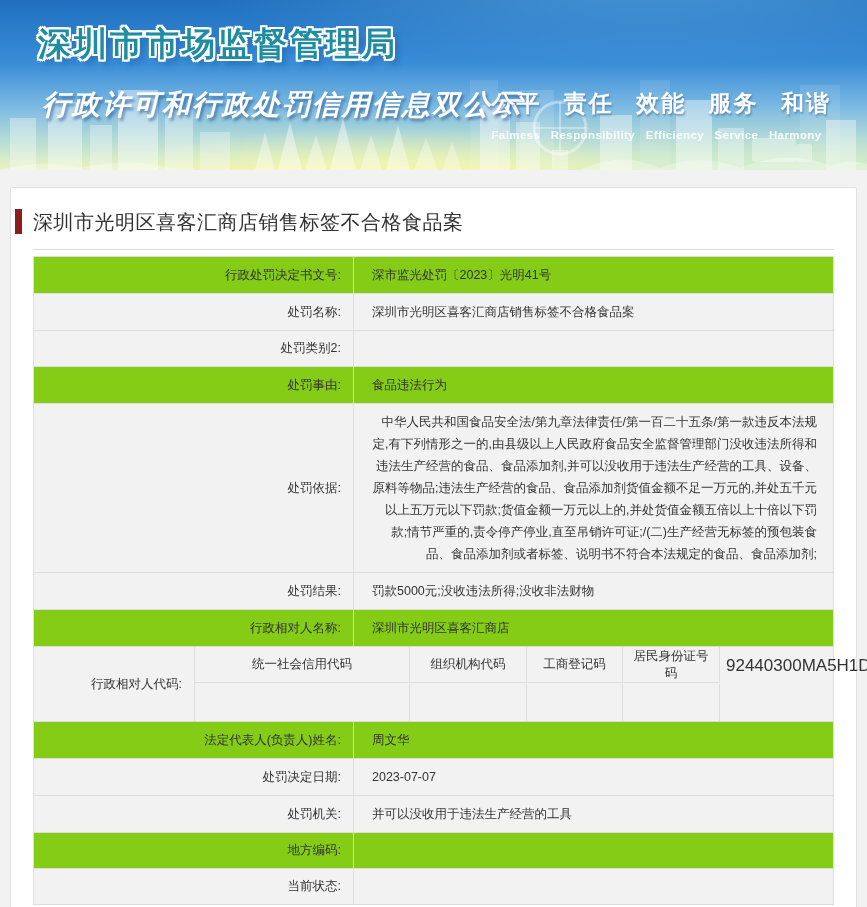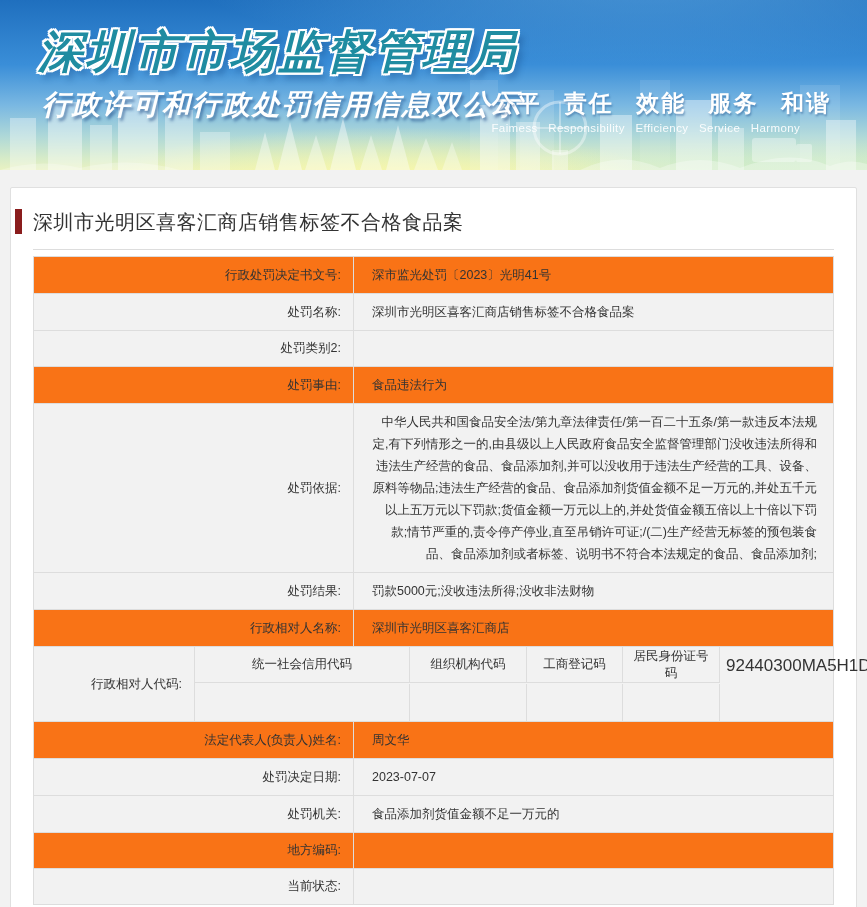--- a/index.html
+++ b/index.html
@@ -22,7 +22,7 @@
   .banner svg.skyline { position:absolute; left:0; bottom:0; width:867px; height:90px; display:block; }
   .org-title {
     position:absolute; left:38px; top:22px;
-    font-size:45px; font-weight:bold; font-style:italic; letter-spacing:3px;
+    font-size:33px; font-weight:bold; letter-spacing:3px;
     color:var(--title-teal,#1f8ca1);
     text-shadow:
       -2px -2px 0 #fff, 2px -2px 0 #fff, -2px 2px 0 #fff, 2px 2px 0 #fff,

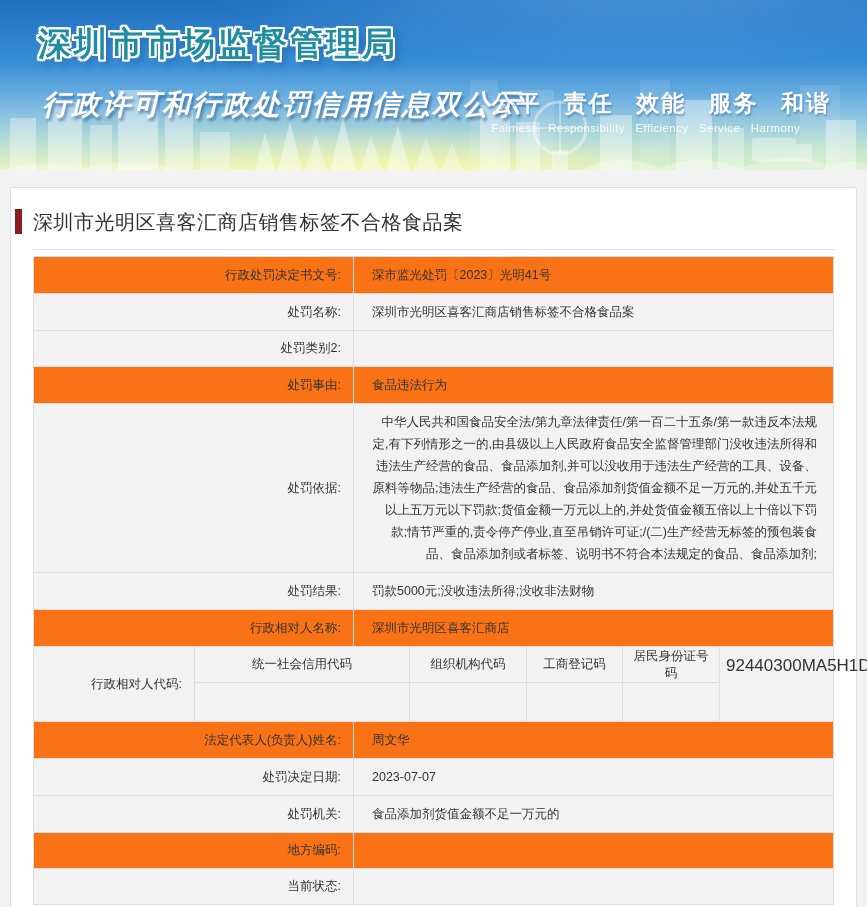--- a/index.html
+++ b/index.html
@@ -44,7 +44,7 @@
     text-shadow:1px 2px 2px rgba(30,80,140,.45); white-space:nowrap;
   }
   .slogan-en {
-    margin-top:3px; font-size:11.5px; font-weight:normal; color:rgba(255,255,255,.92);
+    margin-top:10px; font-size:11.5px; font-weight:bold; color:rgba(255,255,255,.92);
     letter-spacing:.4px; word-spacing:7px; white-space:nowrap;
   }
 

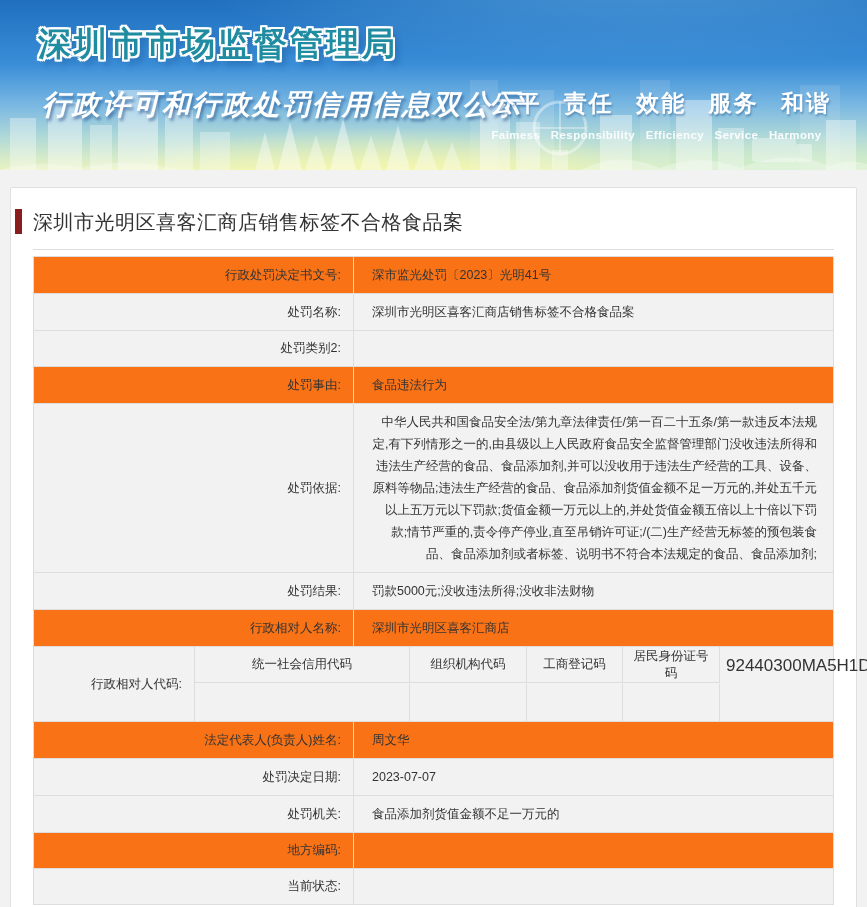--- a/index.html
+++ b/index.html
@@ -64,7 +64,7 @@
 
   
   .info-table { border:1px solid #ddd; border-bottom:none; font-size:12.5px; }
-  .row { display:flex; border-bottom:1px solid #ddd; min-height:36px; background:#f97316; }
+  .row { display:flex; border-bottom:1px solid #ddd; min-height:36px; background:#84cc16; }
   .row.shade { background:#f2f2f2; }
   .cell-label {
     flex:none; width:320px; border-right:1px solid #ddd;

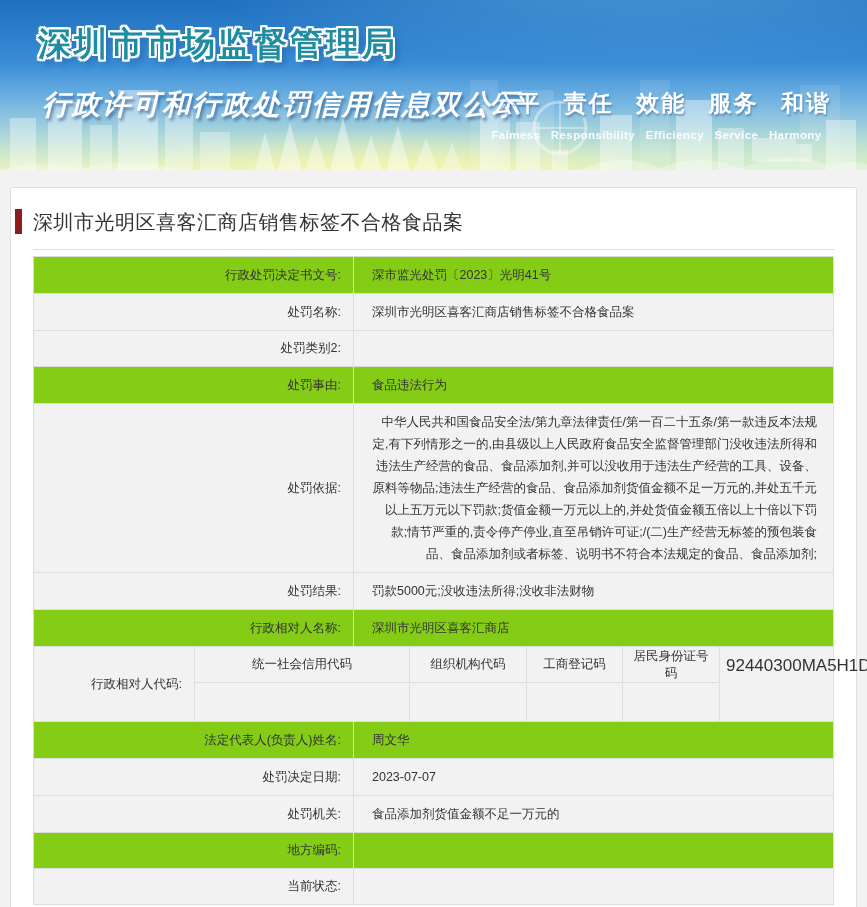--- a/index.html
+++ b/index.html
@@ -214,7 +214,7 @@
 
     <div class="row shade">
       <div class="cell-label">处罚机关:</div>
-      <div class="cell-value">食品添加剂货值金额不足一万元的</div>
+      <div class="cell-value">并可以没收用于违法生产经营的工具</div>
     </div>
 
     <div class="row">

